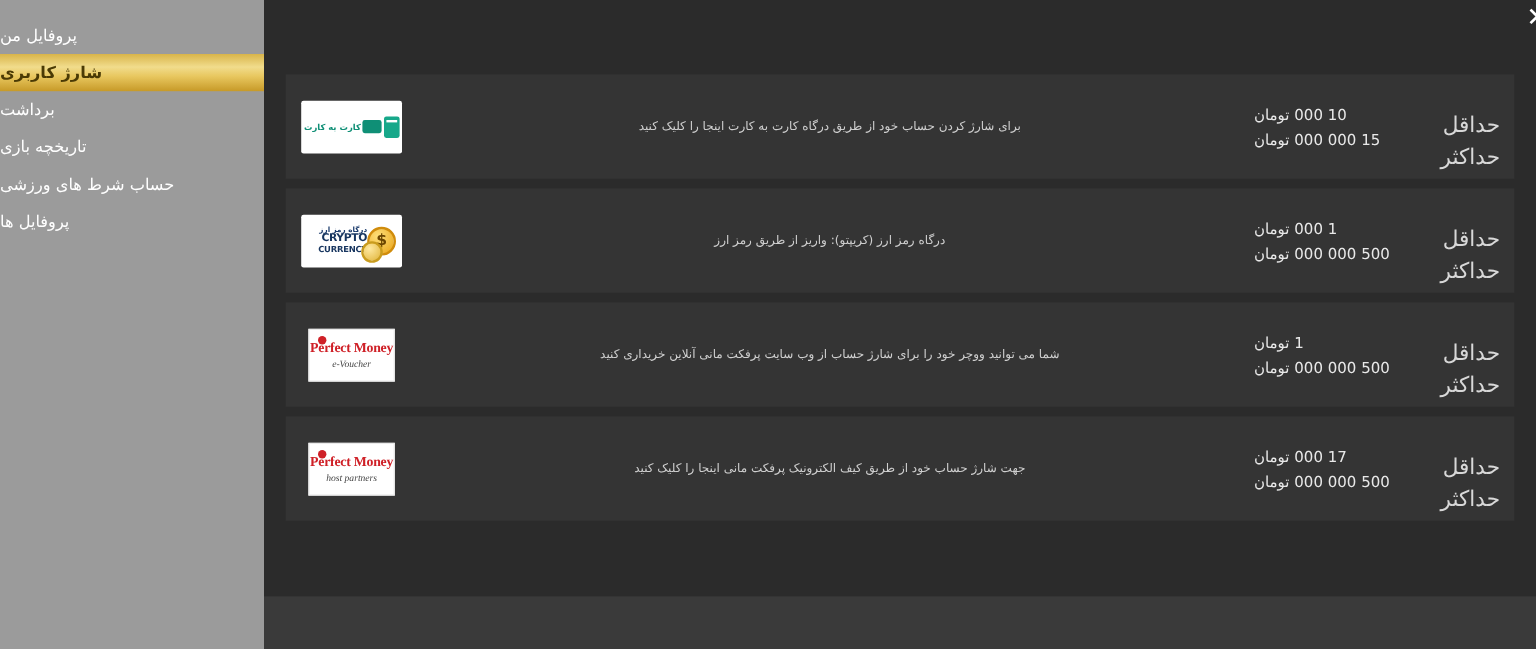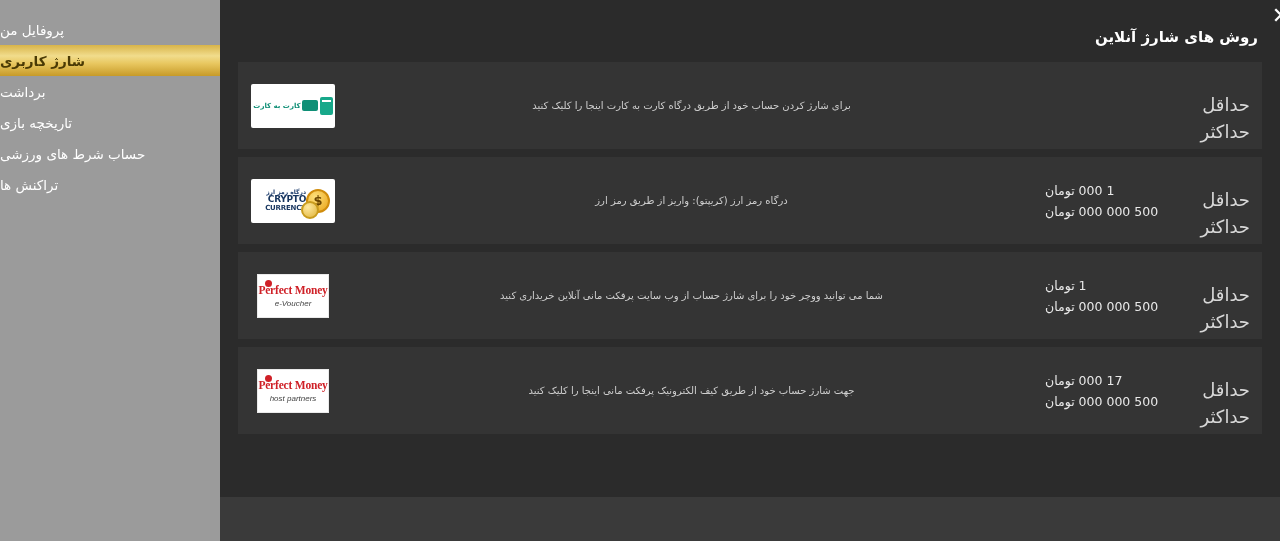--- a/index.html
+++ b/index.html
@@ -243,7 +243,6 @@
 
     <div class="close-btn">✕</div>
 
-    <div class="page-title">روش های شارژ آنلاین</div>
 
     <div class="methods">
 

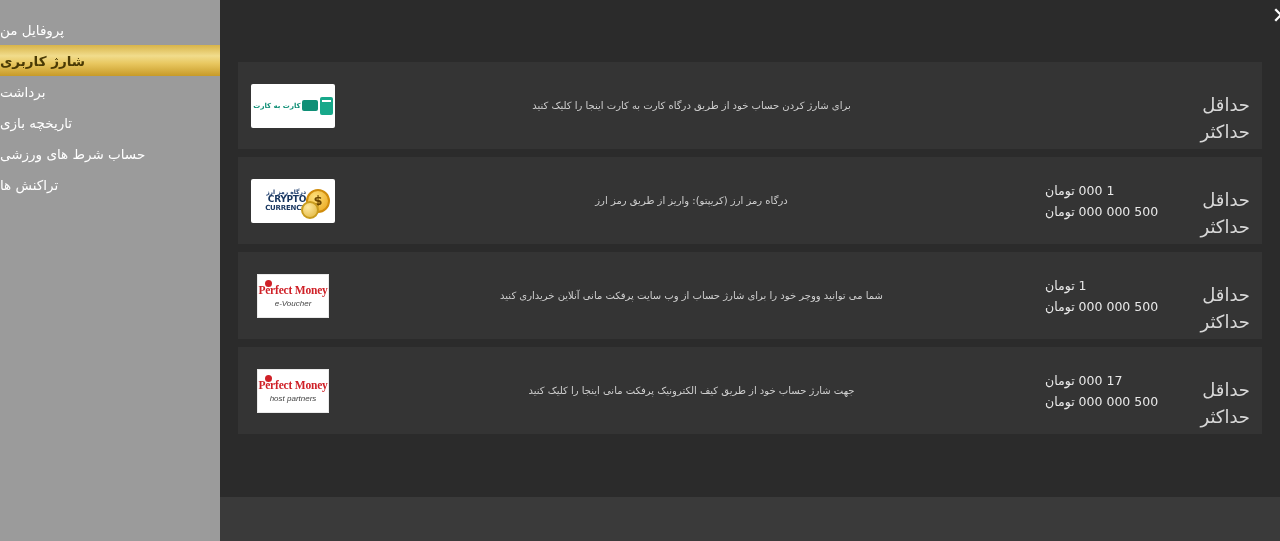--- a/index.html
+++ b/index.html
@@ -252,6 +252,10 @@
             <div>حداقل</div>
             <div>حداکثر</div>
           </div>
+          <div class="limit-values">
+            <div>10 000 تومان</div>
+            <div>15 000 000 تومان</div>
+          </div>
         </div>
         <div class="desc-cell">برای شارژ کردن حساب خود از طریق درگاه کارت به کارت اینجا را کلیک کنید</div>
         <div class="logo-cell">

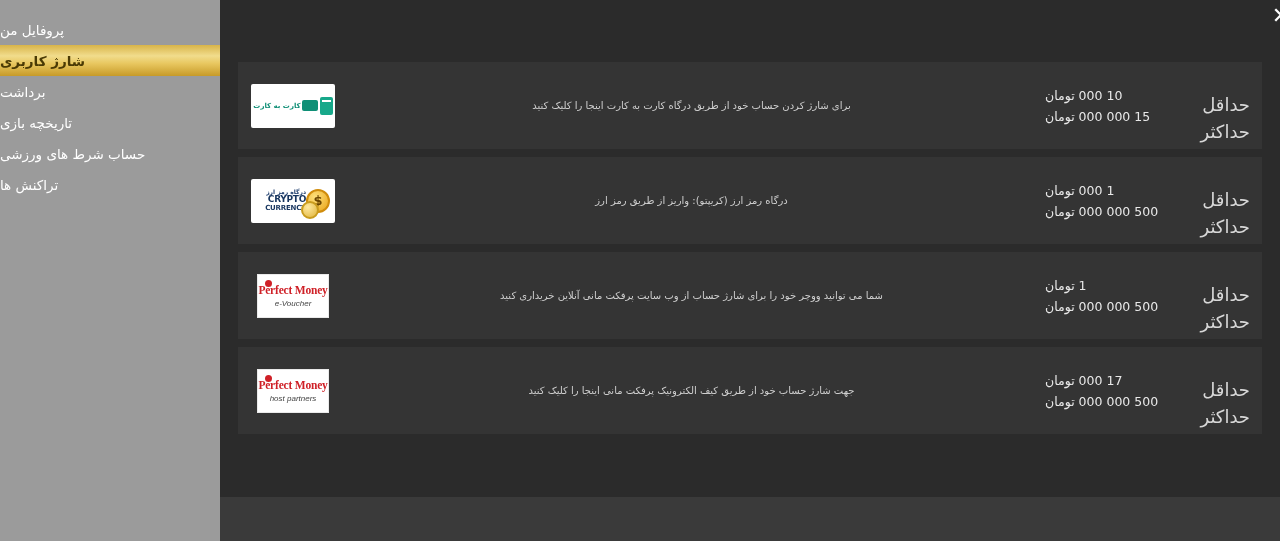--- a/index.html
+++ b/index.html
@@ -362,7 +362,7 @@
       <span class="side-label">حساب شرط های ورزشی</span>
     </div>
     <div class="side-item">
-      <span class="side-label">تراکنش ها</span>
+      <span class="side-label">پروفایل ها</span>
     </div>
   </div>
 

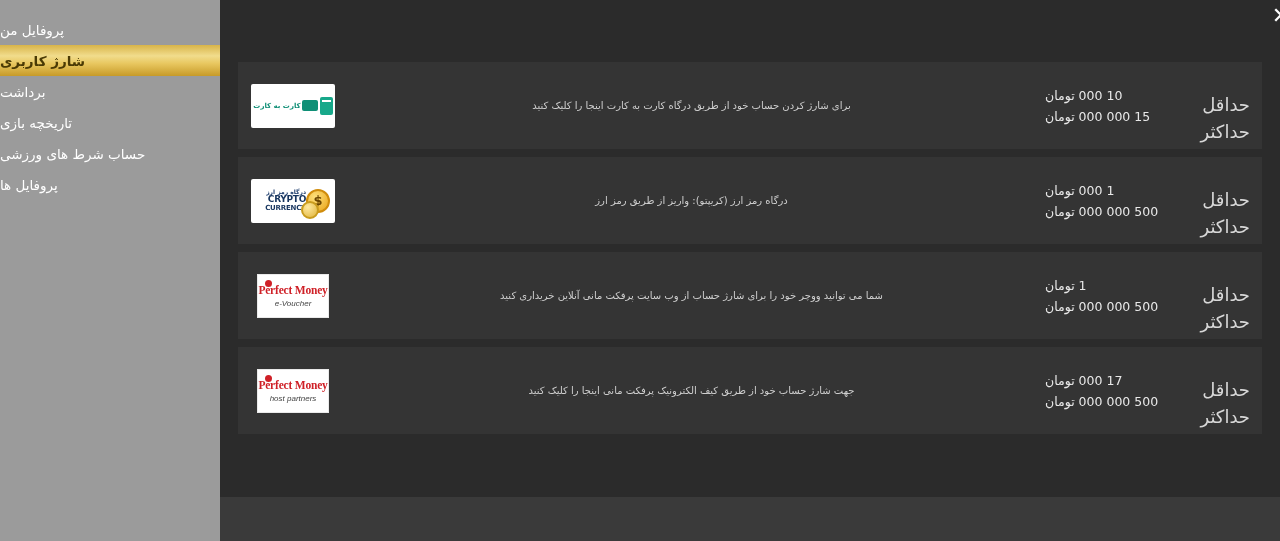--- a/index.html
+++ b/index.html
@@ -156,7 +156,7 @@
   }
   .logo-pm .pm-sub {
     color: #444; font-size: 8px; font-style: italic;
-    font-family: Liberation Sans, sans-serif; margin-top: 3px;
+    font-family: Liberation Serif, serif; margin-top: 3px;
   }
   .logo-pm .pm-dot {
     position: absolute; top: 5px; left: 7px;

